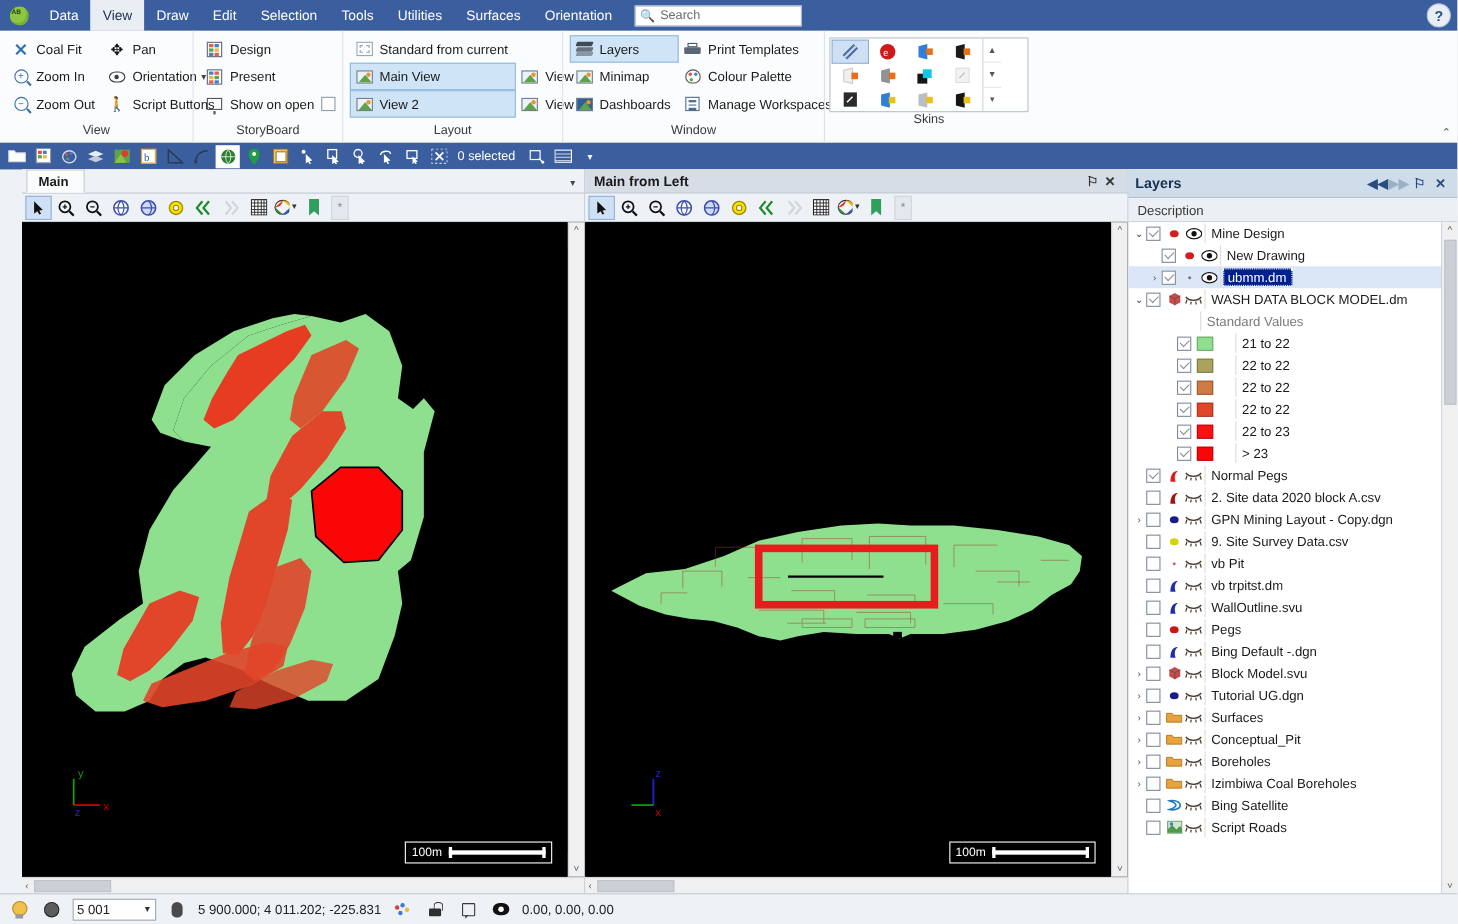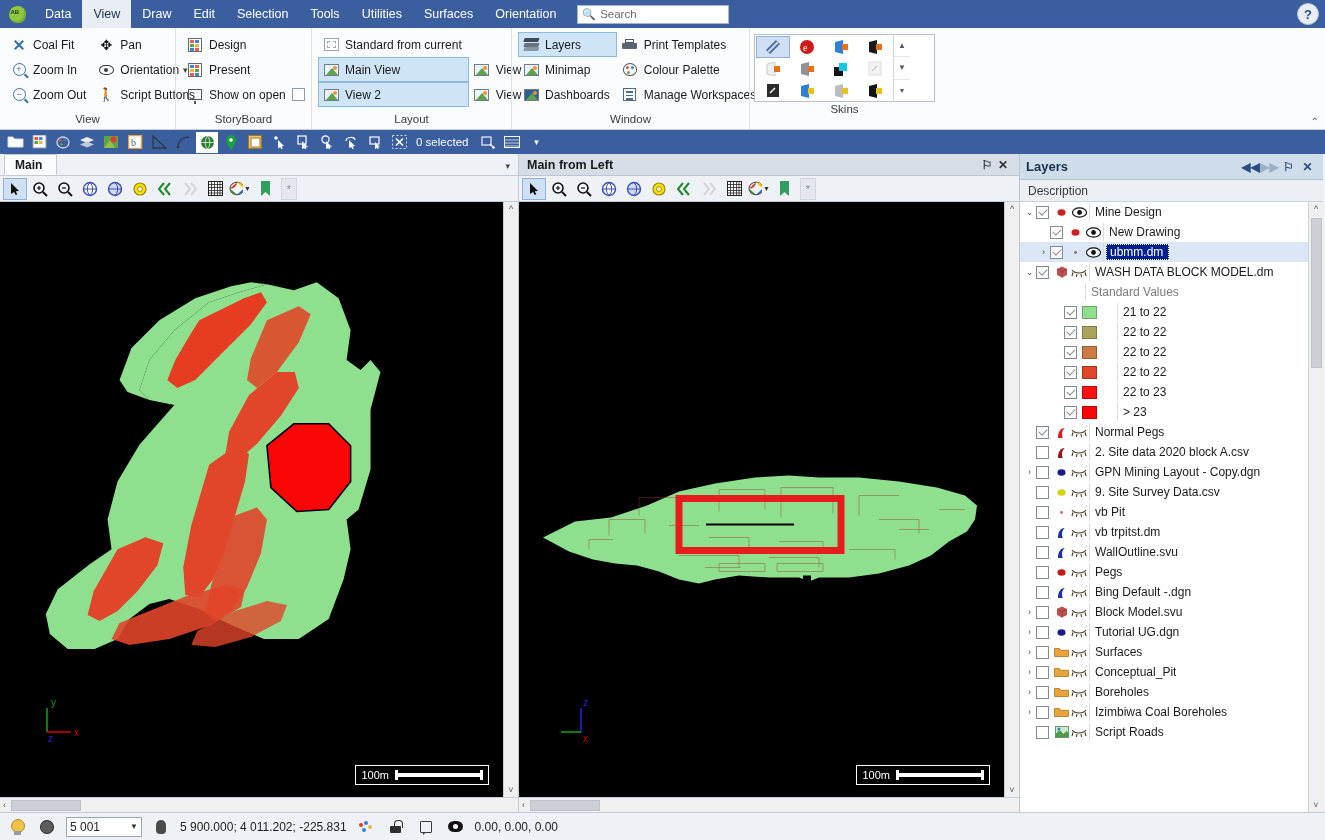--- a/index.html
+++ b/index.html
@@ -112,7 +112,7 @@
   .qsel { color:#fff; font-size:11.5px; margin:0 7px 0 4px; white-space:nowrap;}
 
   
-  .main { flex:1; display:flex; min-height:0; background:#eef1f5;}
+  .main { flex:1; display:flex; min-height:0; background:#eef1f5;margin-left:20px;}
   .viewpane { display:flex; flex-direction:column; min-width:0; }
   .pane-left { width:519px; border-right:1px solid #c3cad3;}
   .pane-right { width:500px; }

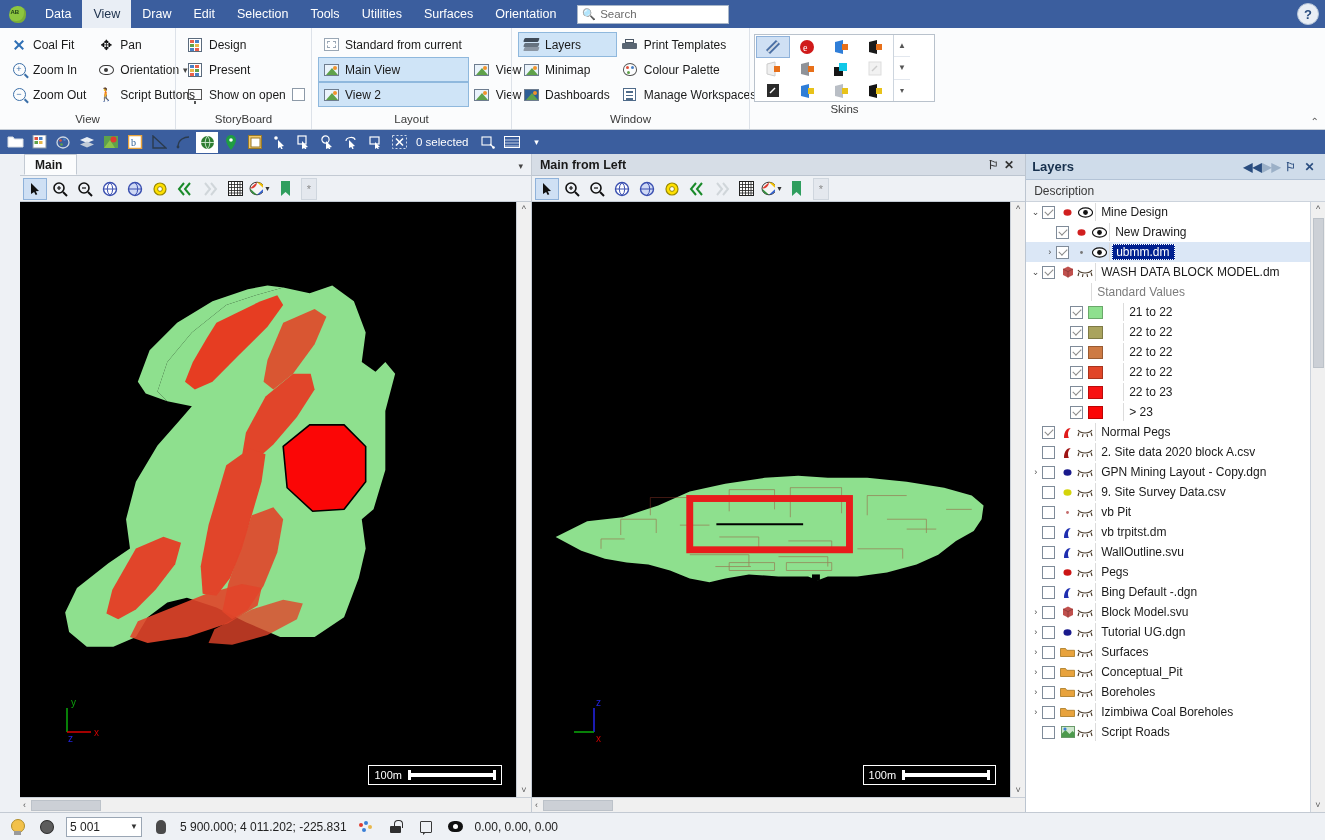--- a/index.html
+++ b/index.html
@@ -1354,6 +1354,24 @@
               <span class="lchk"></span>
               <span class="licon">
                 <svg width="14" height="12">
+                  <path d="M2 2c5-1 10 1 10 4s-5 5-10 4c3-1 6-2 6-4S5 3 2 2z" fill="none" stroke="#1f78c4" stroke-width="1.4"></path>
+                </svg>
+              </span>
+              <span class="leye">
+                <svg width="16" height="9">
+                  <path d="M1 2c3 4 11 4 14 0" fill="none" stroke="#4a3b2a" stroke-width="1.2"></path>
+                  <path d="M2 4.5L1 8M6 6.2L5.4 9M10 6.2L10.6 9M14 4.5L15 8" stroke="#4a3b2a" stroke-width="1.1"></path>
+                </svg>
+              </span>
+              <span class="lsep"></span>
+              <span class="lname">Bing Satellite</span>
+            </div>
+            <div class="lrow">
+              <span style="display: inline-block; flex: 0 0 4px;"></span>
+              <span class="exp"></span>
+              <span class="lchk"></span>
+              <span class="licon">
+                <svg width="14" height="12">
                   <rect x="0.5" y="0.5" width="13" height="11" fill="#cfe8cf" stroke="#6a9a6a"></rect>
                   <path d="M0.5 8l4-4 4 4 3-3 2 2v4h-13z" fill="#4d9a4d"></path>
                   <circle cx="4" cy="3" r="1.6" fill="#3a7fd5"></circle>

